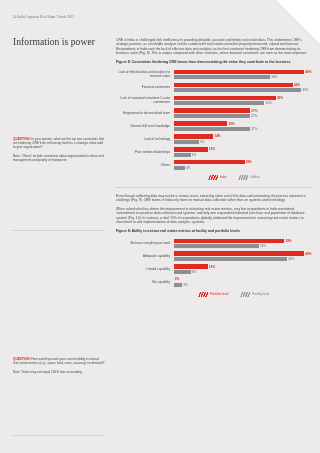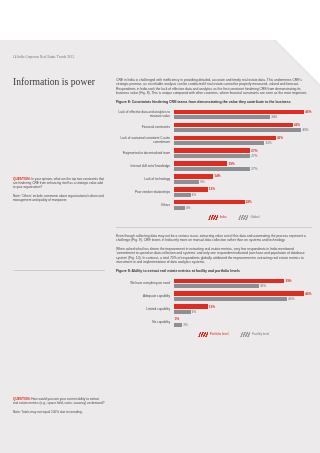--- a/index.html
+++ b/index.html
@@ -13,7 +13,6 @@
   .page{
     position:absolute;inset:0;
     background:#eceaea;
-    margin-top:40px;
   }
   
   .corner-cut{

